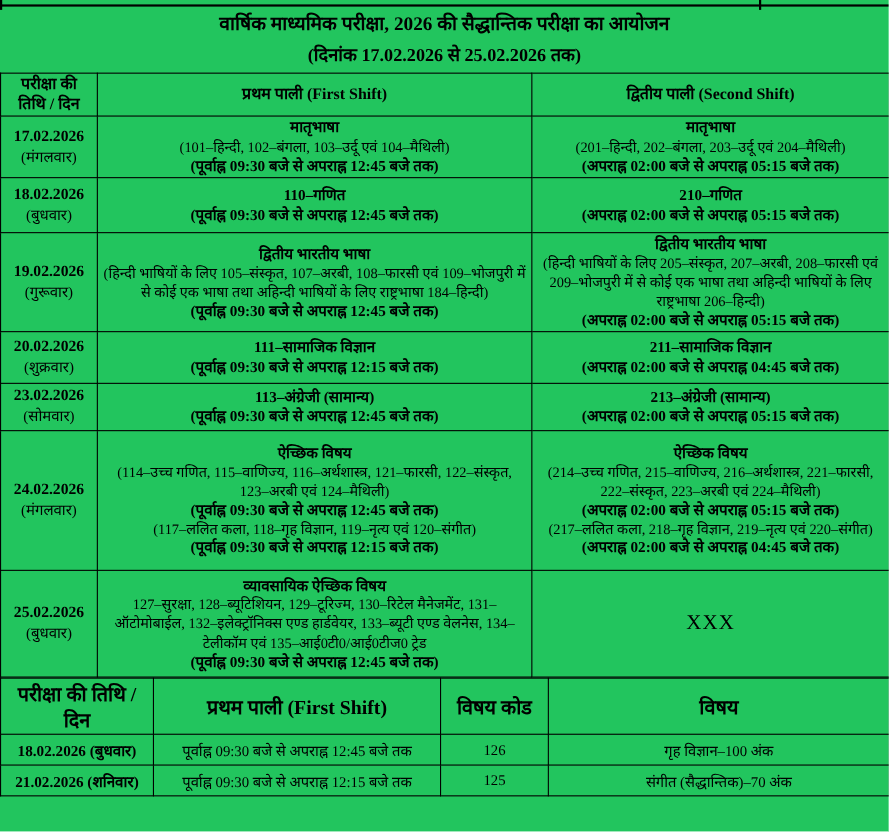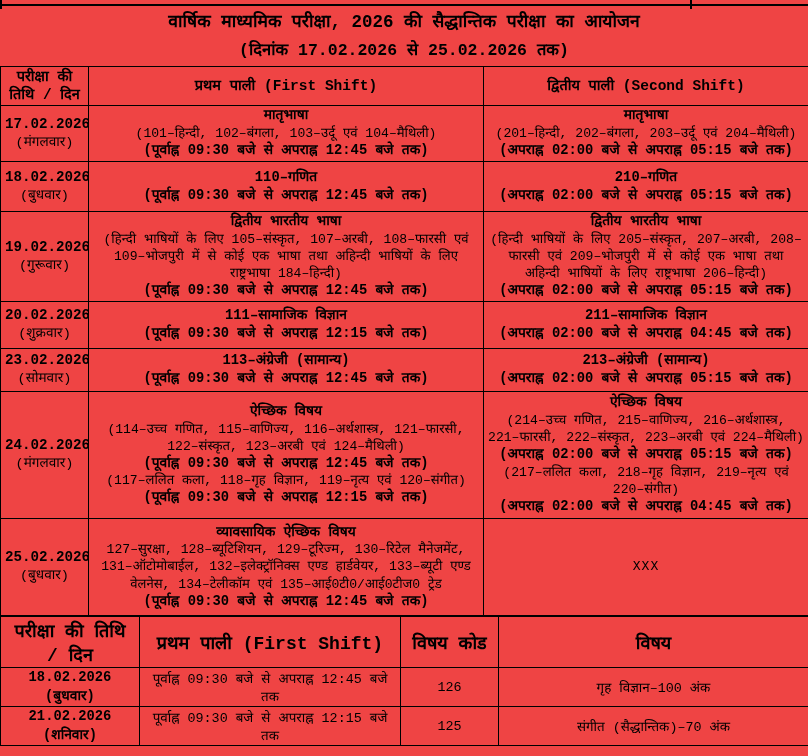--- a/index.html
+++ b/index.html
@@ -5,8 +5,8 @@
   html,body{margin:0;padding:0;background:#fff;}
   .page{
     width:808px;height:756px;position:relative;overflow:hidden;
-    background:#ef4444;color:#000;
-    font-family:Liberation Mono, monospace;
+    background:#22c55e;color:#000;
+    font-family:Liberation Serif, serif;
   }
   .topline{position:absolute;top:4px;left:0;width:808px;border-top:2.5px solid #000;}
   .tick{position:absolute;top:0;width:2px;height:9px;background:#000;}

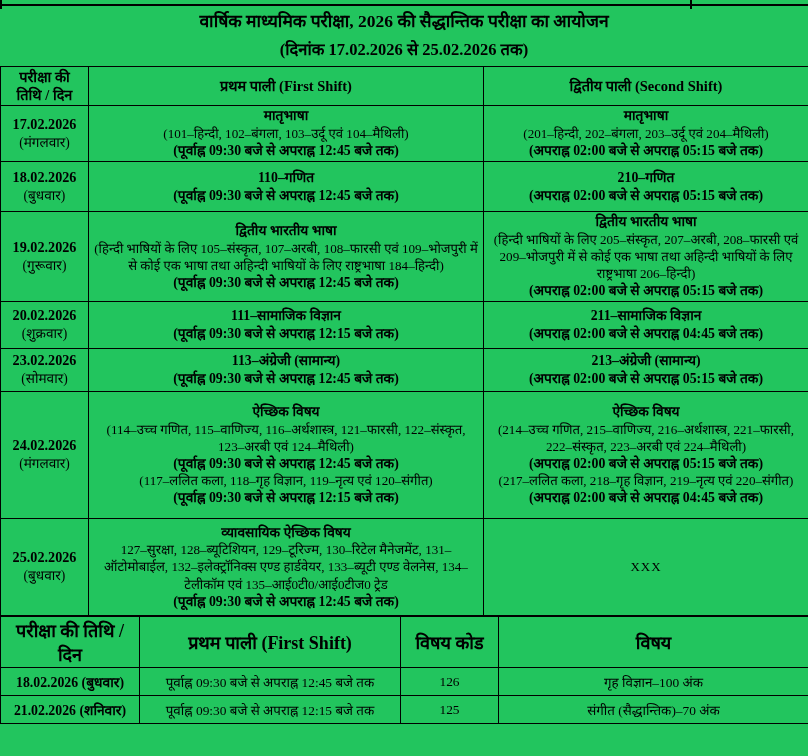--- a/index.html
+++ b/index.html
@@ -27,7 +27,7 @@
   .reg{font-weight:normal;font-size:13.1px;}
   .datecell .date{font-weight:bold;font-size:14.2px;line-height:1.35;}
   .datecell .day{font-weight:normal;font-size:13.6px;line-height:1.35;}
-  .xxx{font-size:13px;letter-spacing:1px;}
+  .xxx{font-size:19px;letter-spacing:1px;}
 
   .note{font-size:15.2px;font-weight:bold;padding:7px 2px 4px 8px;}
 

